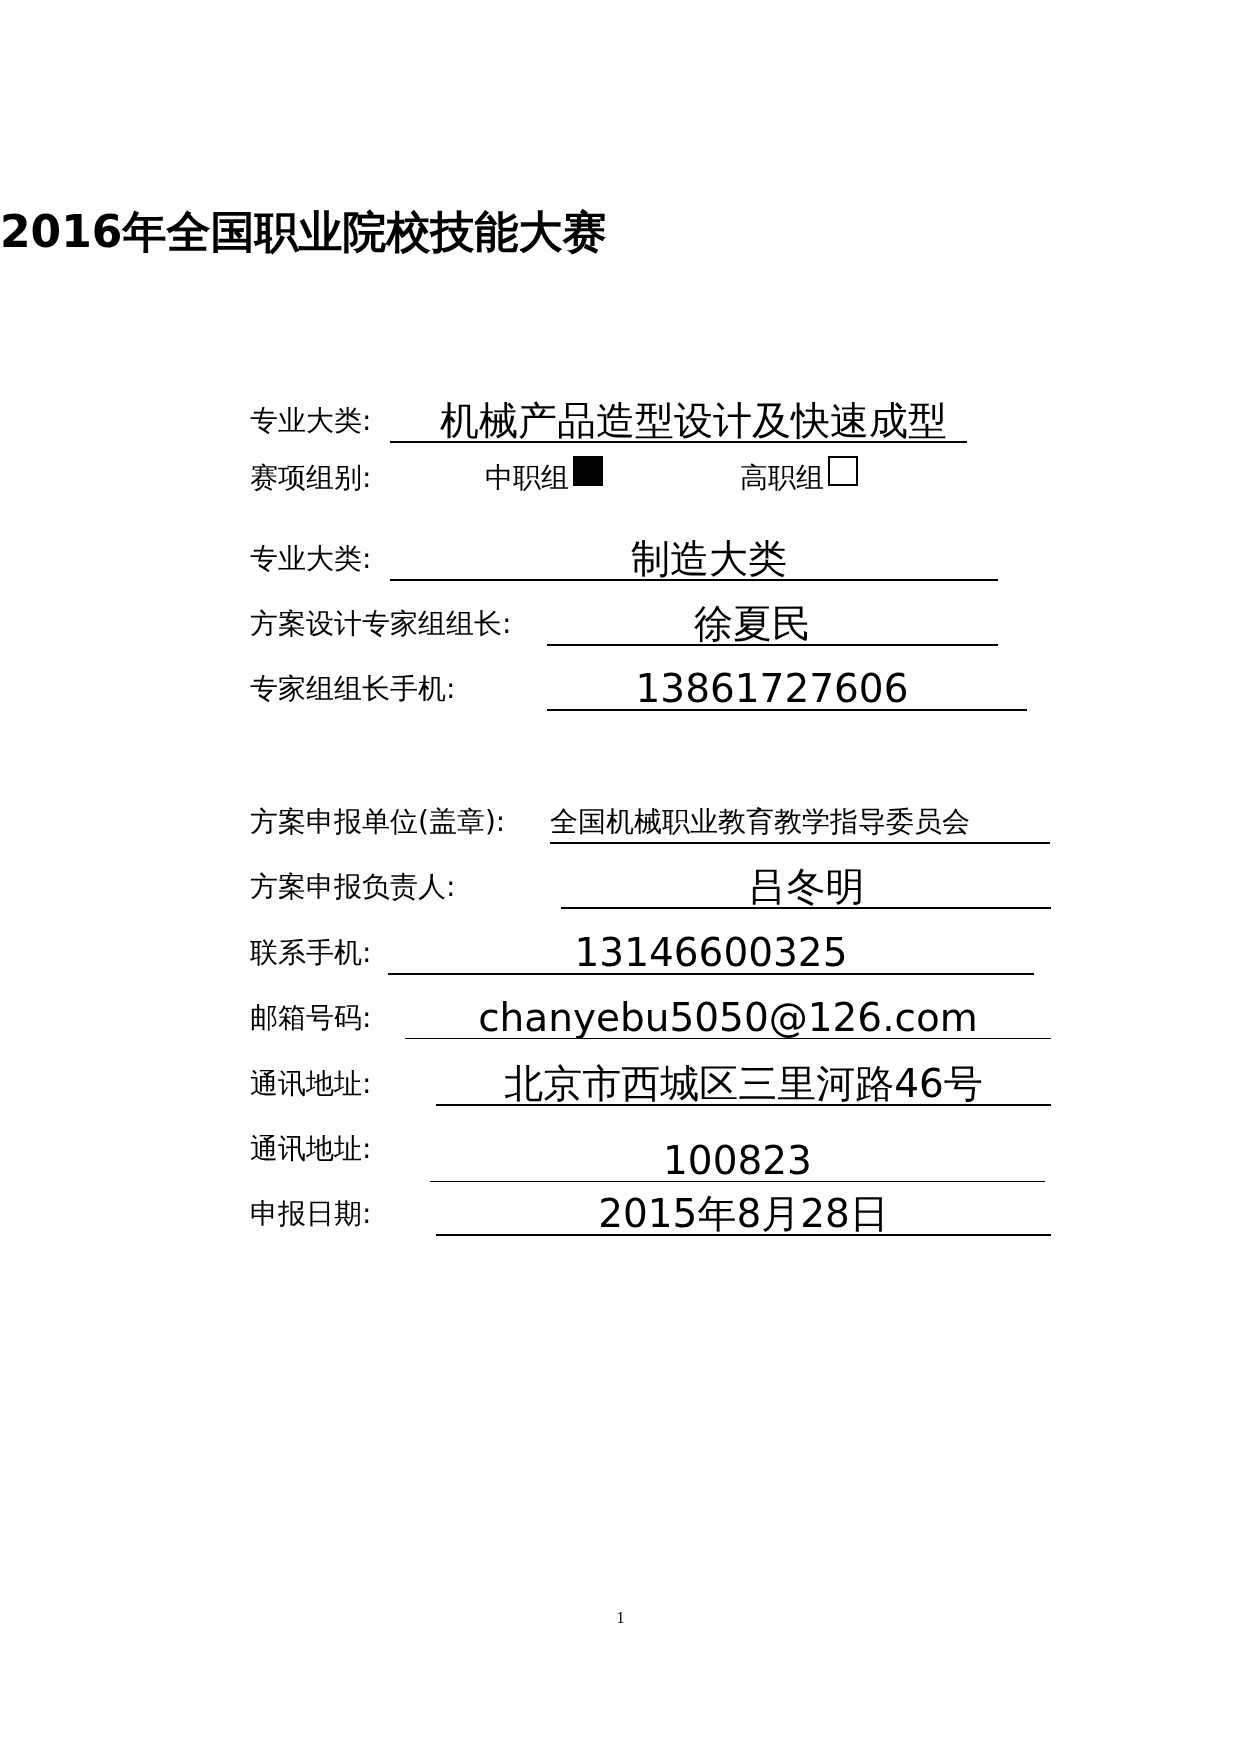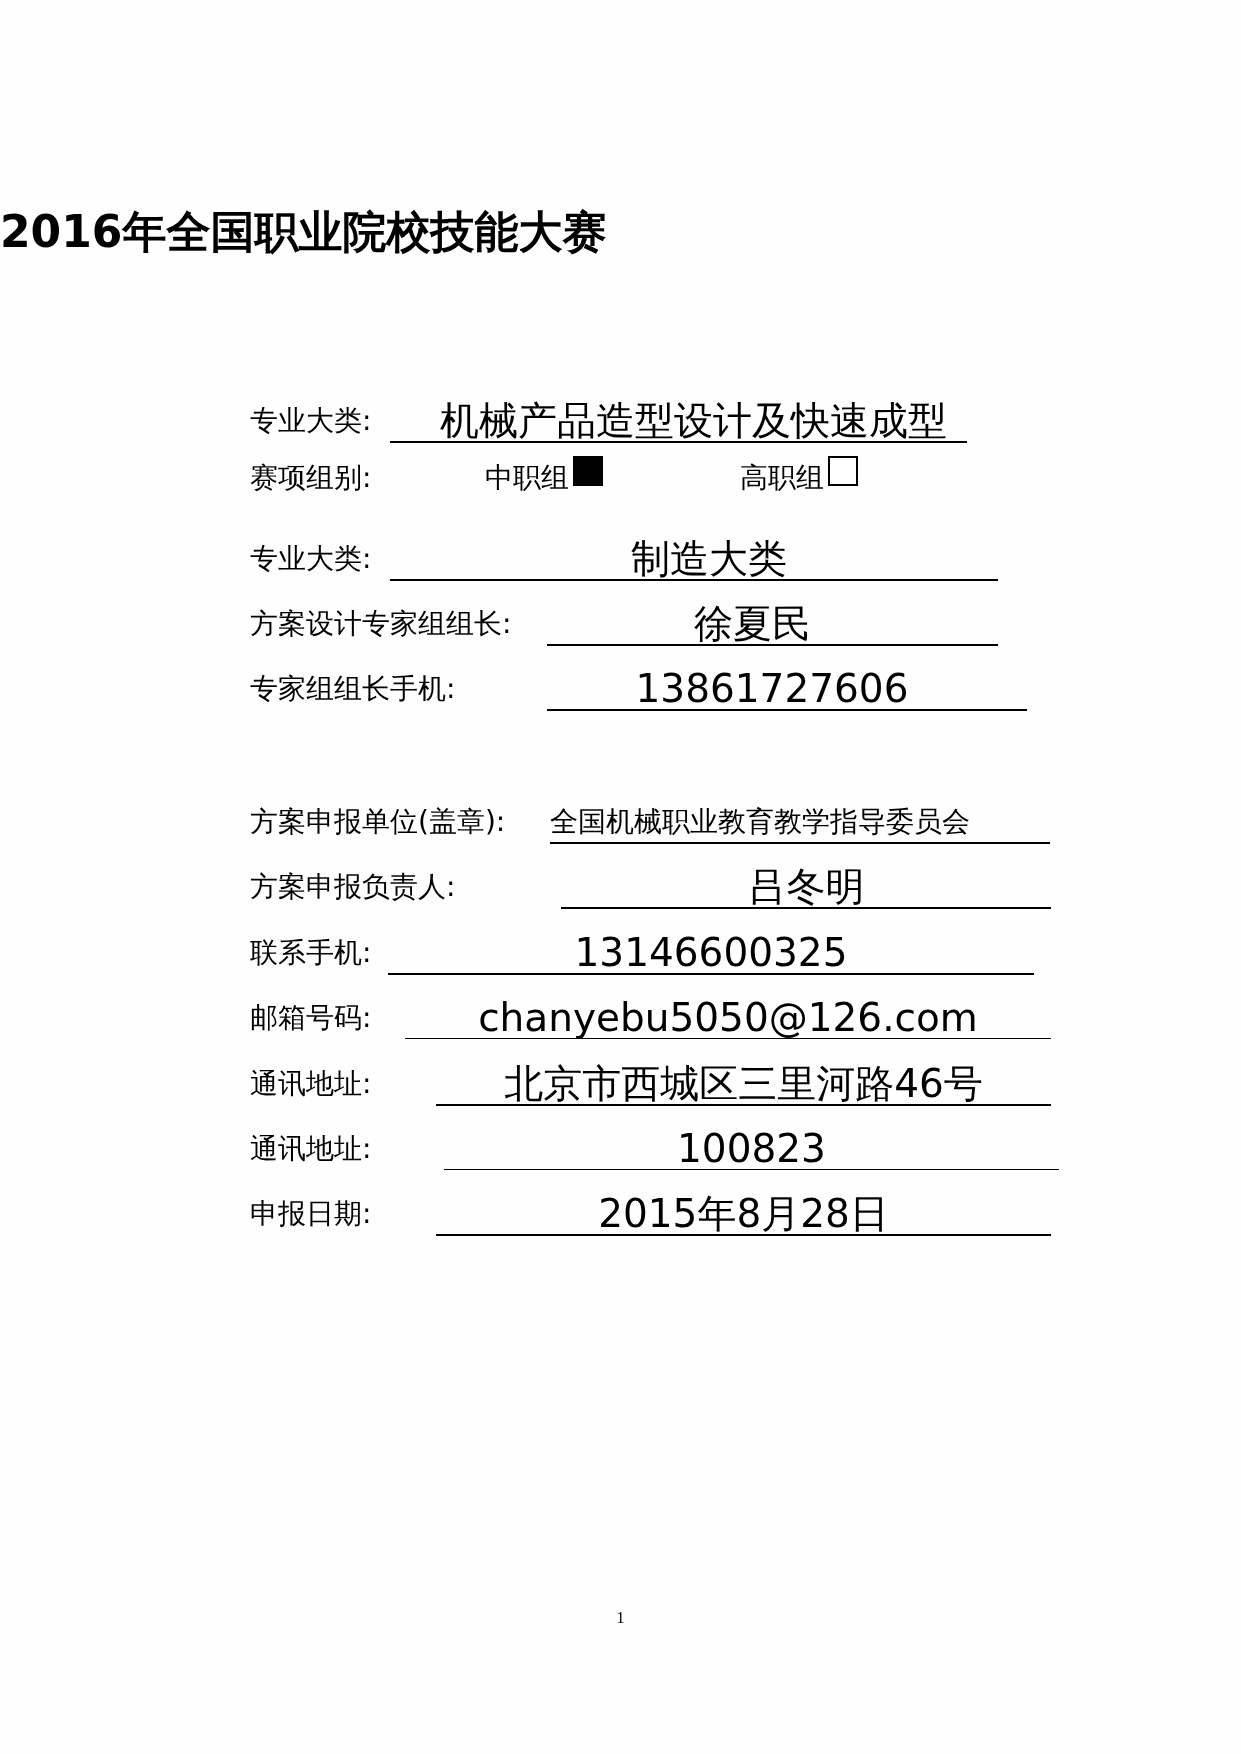--- a/index.html
+++ b/index.html
@@ -174,7 +174,7 @@
 
   <div class="row" style="top:1131px;">
     <span class="label">通讯地址:</span>
-    <div class="field thin" style="left:194px; width:615px;">
+    <div class="field thin" style="left:180px; width:615px;margin-top:12px;">
       <span class="value">100823</span>
     </div>
   </div>

